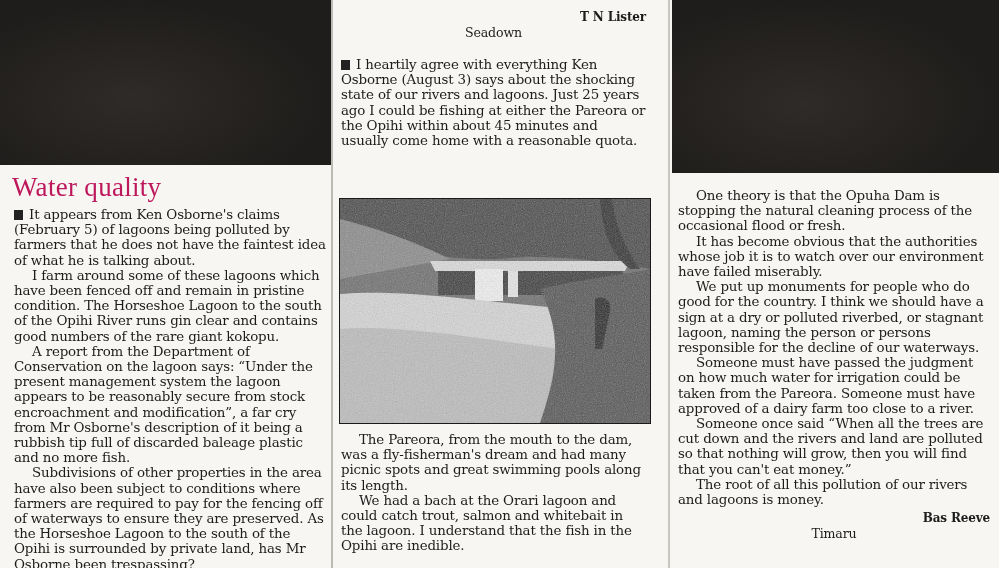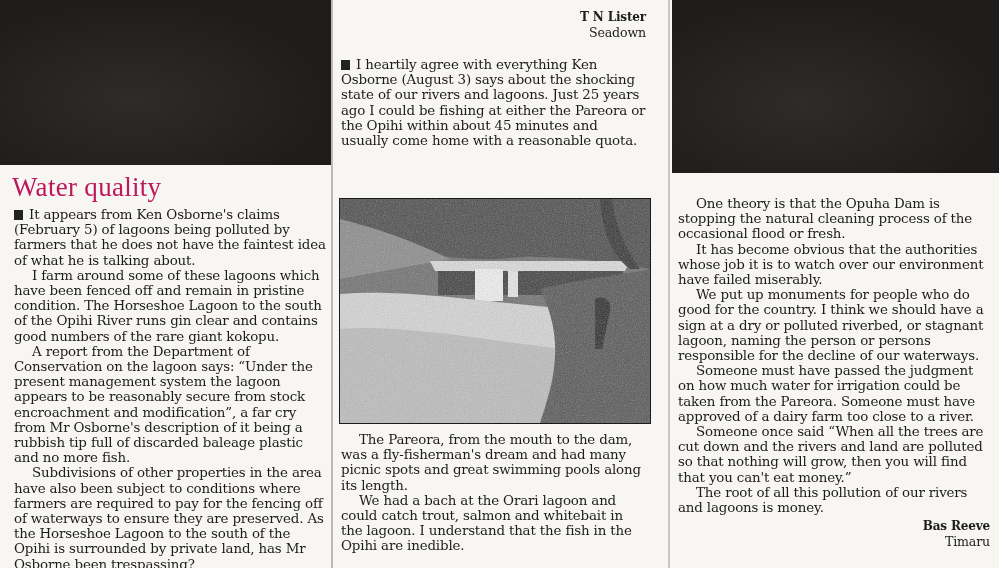--- a/index.html
+++ b/index.html
@@ -37,7 +37,7 @@
   .sig {
     text-align: right; font-weight: bold; font-size: 12px; line-height: 15px;
   }
-  .sig-place { text-align: right; font-size: 12.6px; line-height: 15px; }
+  .sig-place { text-align: center; font-size: 12.6px; line-height: 15px; }
   #photo {
     position: absolute; left: 339px; top: 198px; width: 310px; height: 224px;
     border: 1.5px solid #1a1a1a; overflow: hidden; background: #777;

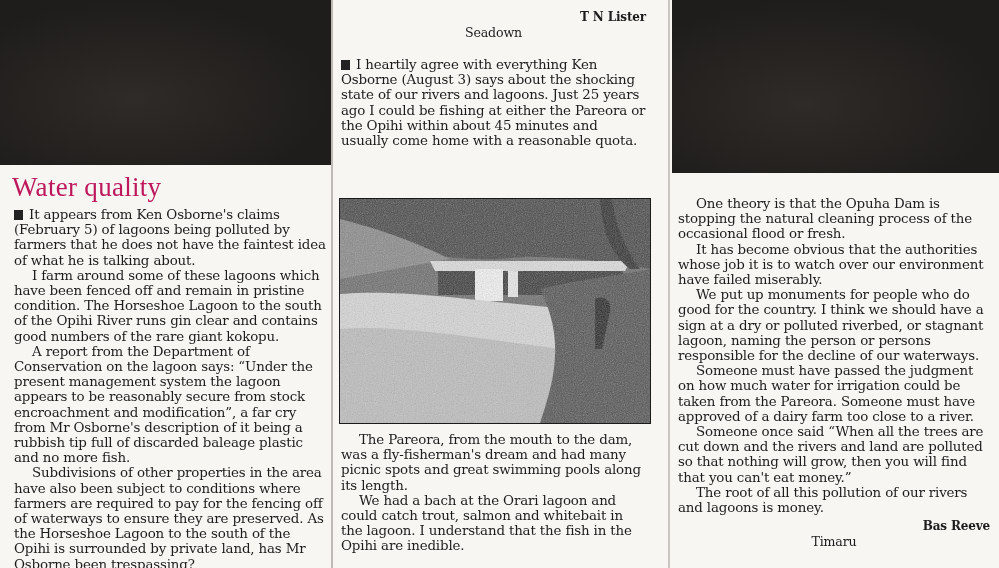--- a/index.html
+++ b/index.html
@@ -22,7 +22,7 @@
   #col-left { left: 14px; top: 207px; width: 313px; }
   #col-mid-top { left: 341px; top: 10px; width: 305px; }
   #col-mid-bottom { left: 341px; top: 432px; width: 305px; }
-  #col-right { left: 678px; top: 196px; width: 312px; }
+  #col-right { left: 678px; top: 188px; width: 312px; }
   .headline {
     position: absolute; left: 12px; top: 172px;
     font-family: "Liberation Serif", serif; font-size: 27px;

